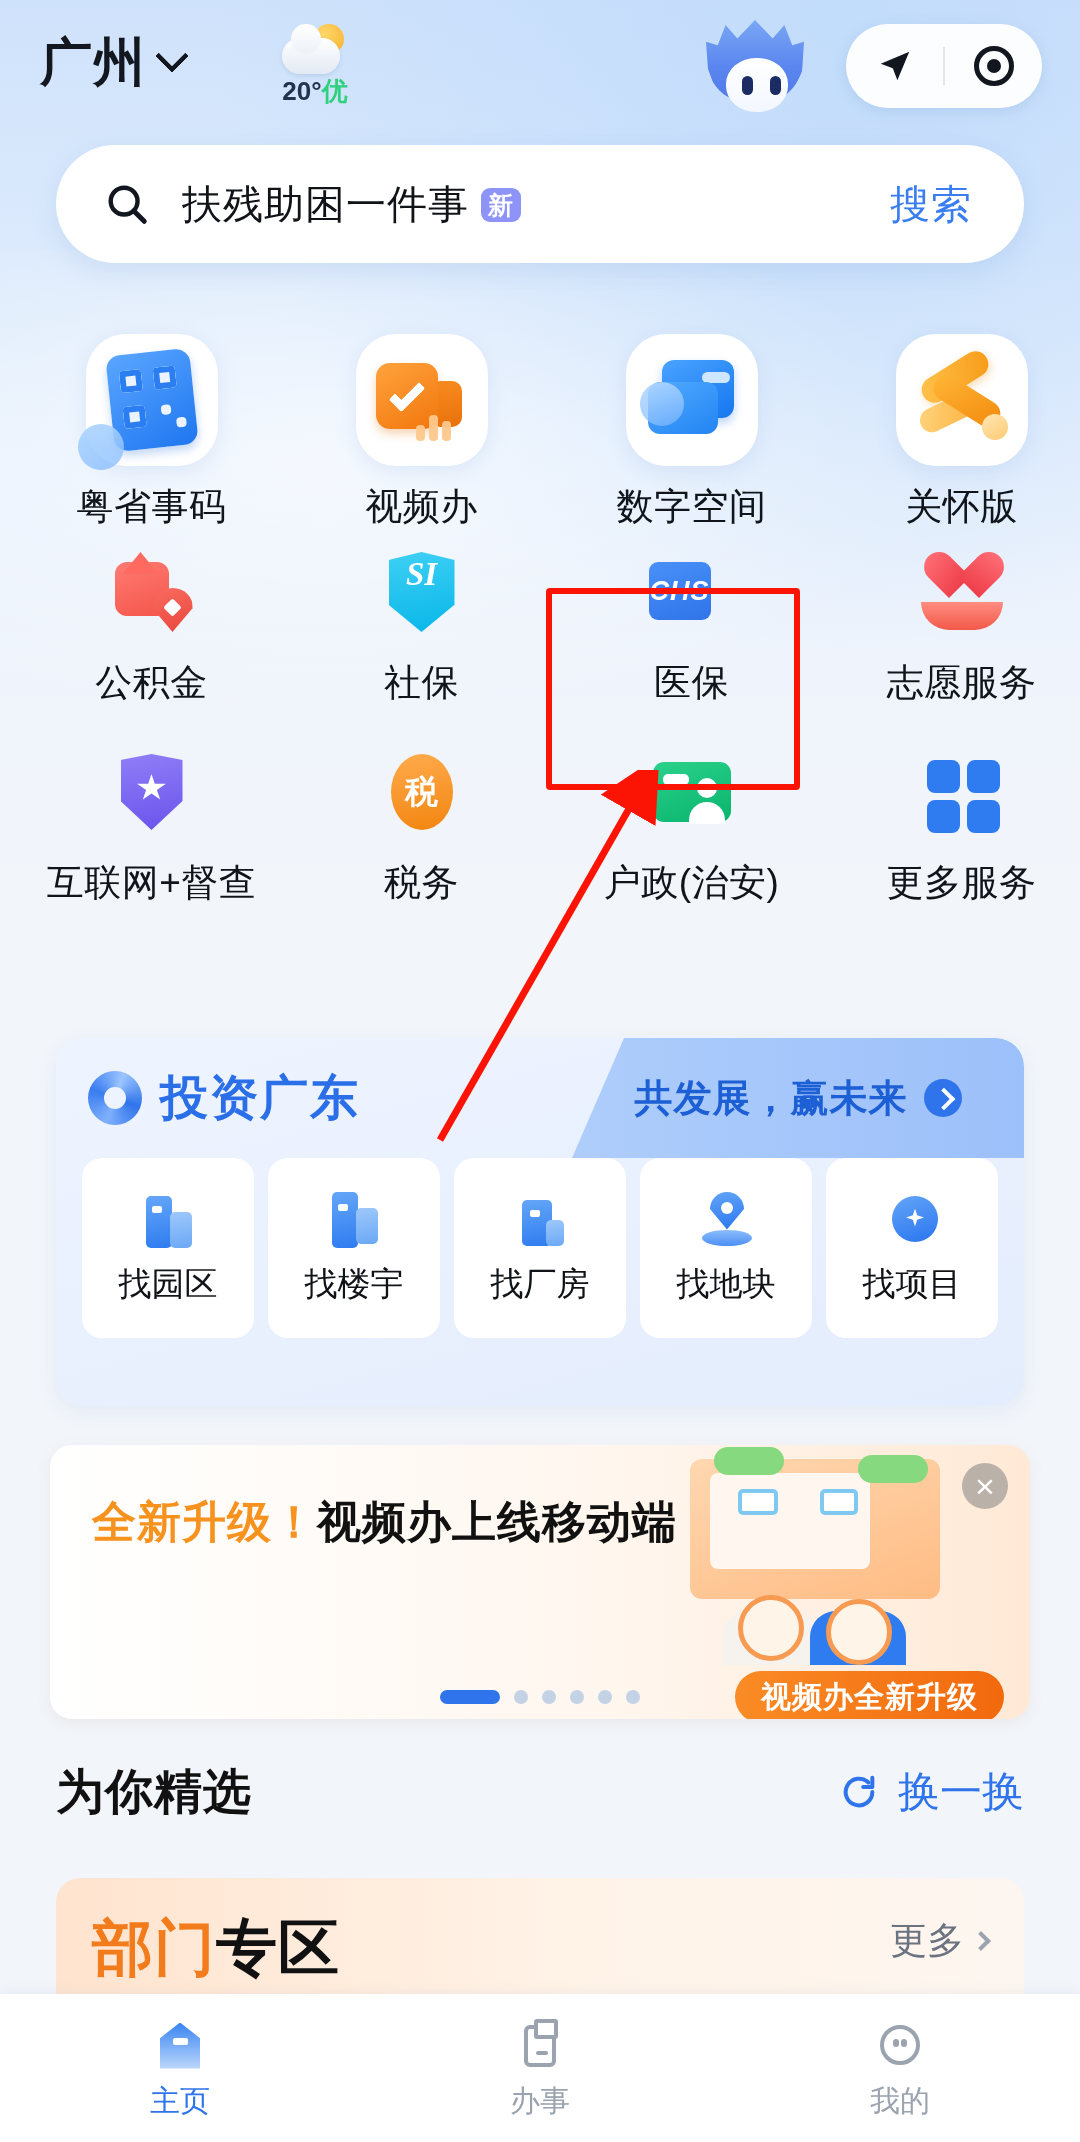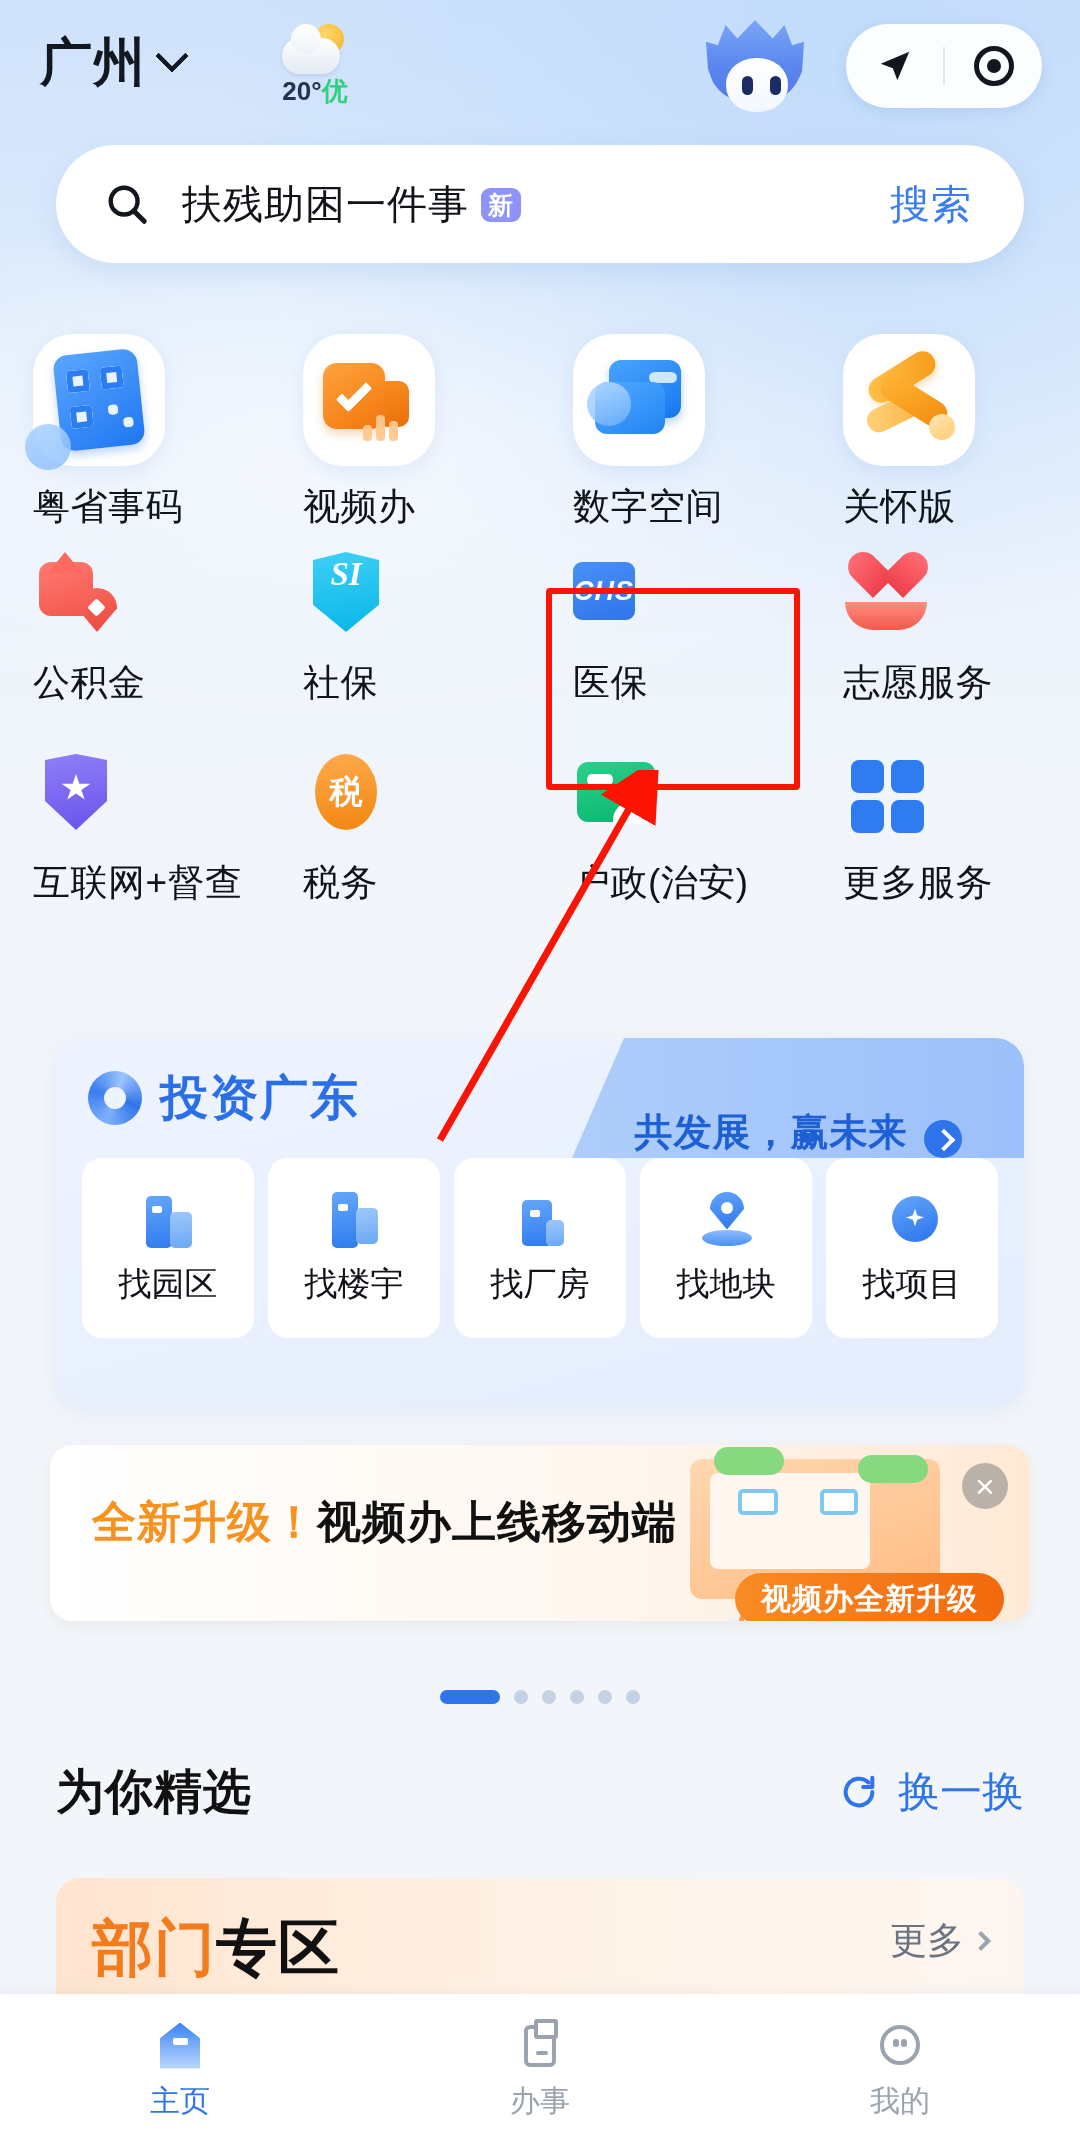--- a/index.html
+++ b/index.html
@@ -81,7 +81,7 @@
   
   .grid { position:absolute; left:0; top:320px; width:1080px; }
   .grow { display:flex; }
-  .gcell { width:270px; display:flex; flex-direction:column; align-items:flex-start; position:relative;padding-left:33px; }
+  .gcell { width:270px; display:flex; flex-direction:column; align-items:center; position:relative;padding-left:33px; }
   .g1 .gcell { height:220px; padding-top:14px; }
   .g2 .gcell, .g3 .gcell { height:200px; padding-top:10px; }
 

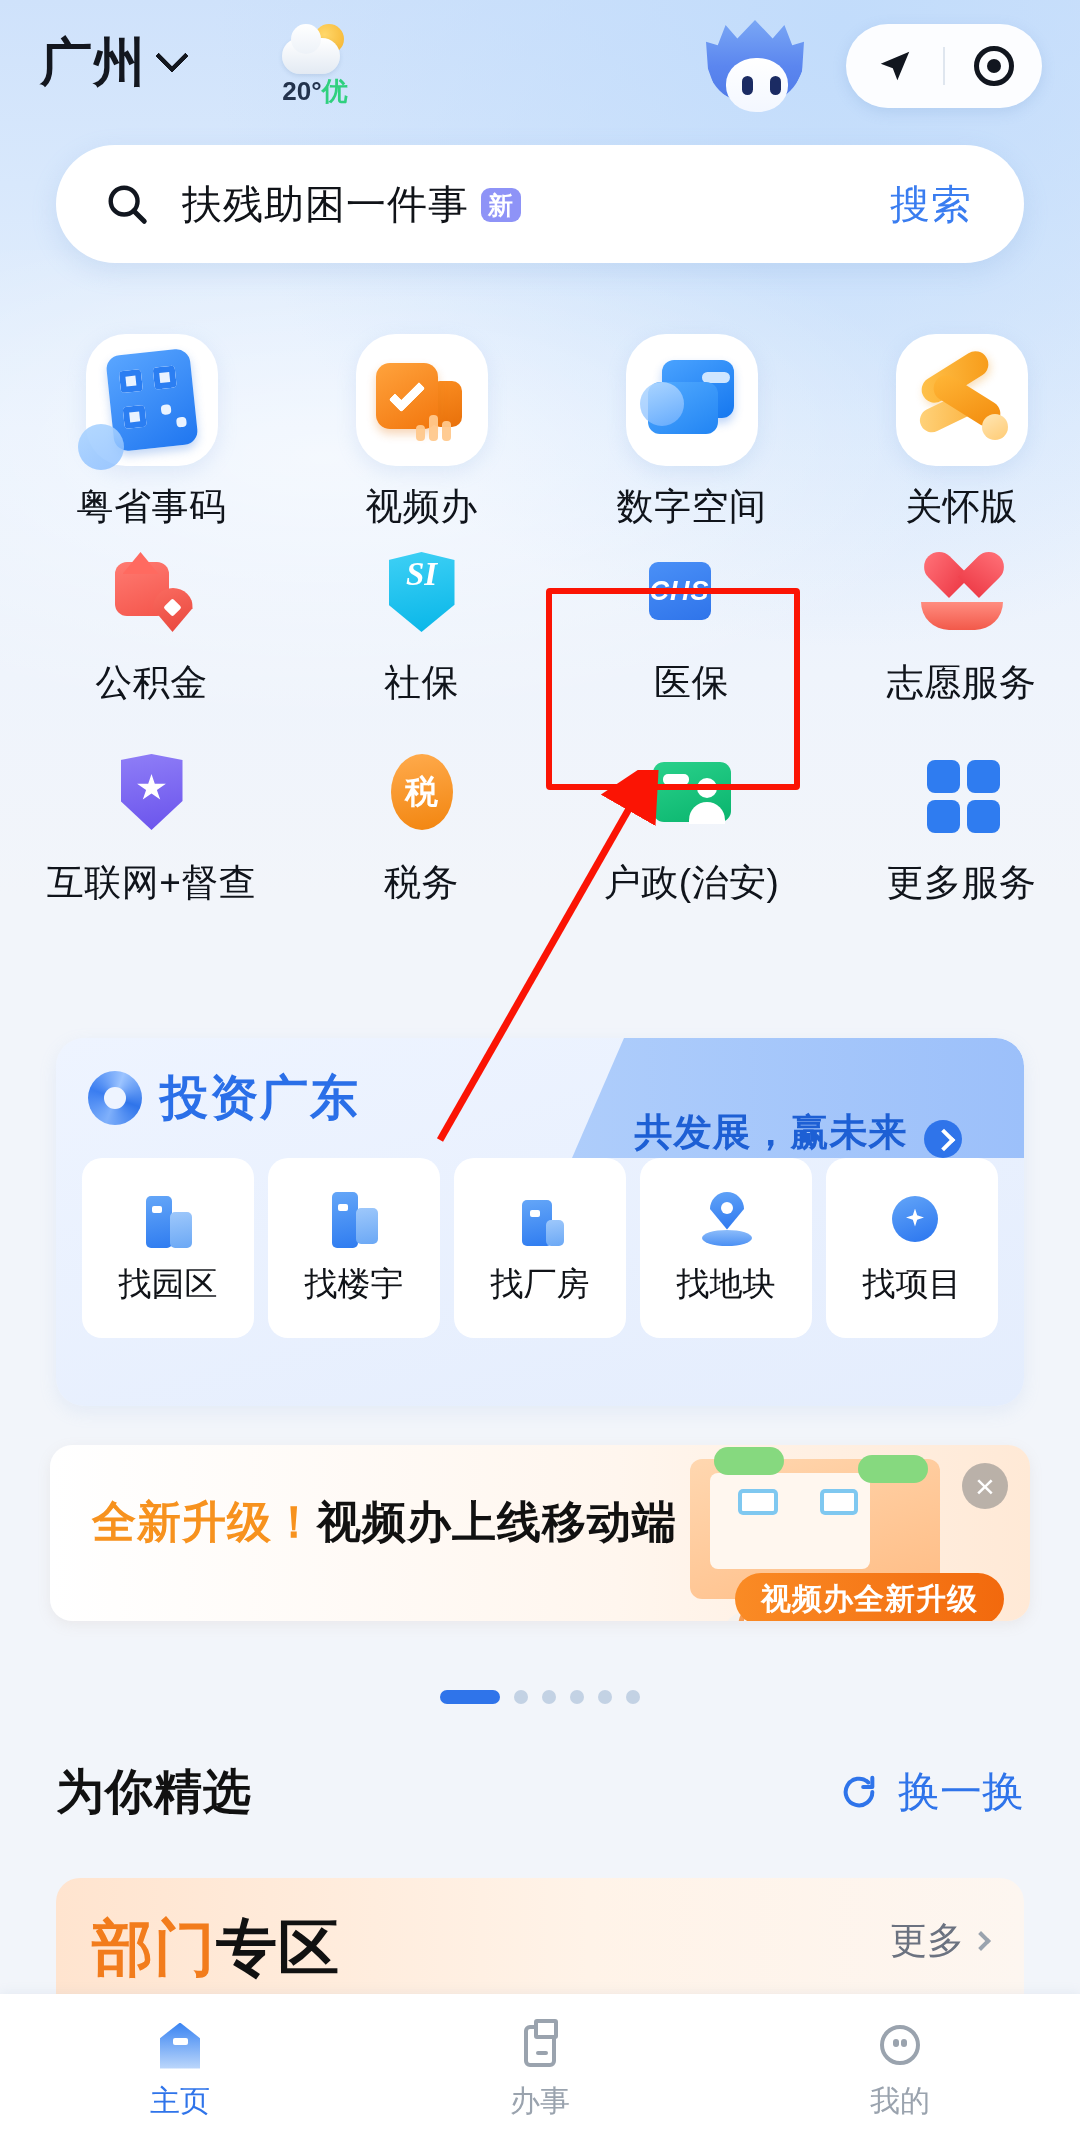--- a/index.html
+++ b/index.html
@@ -205,7 +205,7 @@
   .inv-right { position:absolute; right:0; top:0; height:120px; width:452px;
      background:linear-gradient(90deg,#aecdfb,#9cc0fa); border-radius:0 28px 0 0;
      clip-path:polygon(52px 0, 100% 0, 100% 100%, 0 100%);
-     display:flex; align-items:flex-end; justify-content:center; gap:16px; }
+     display:flex; align-items:center; justify-content:center; gap:16px; }
   .inv-slogan { font-size:38px; font-weight:700; color:#1d5fd4; letter-spacing:1px; }
   .inv-go { width:38px; height:38px; border-radius:50%; background:#2f74ea; position:relative; }
   .inv-go:after { content:""; position:absolute; left:12px; top:12px; width:12px; height:12px;

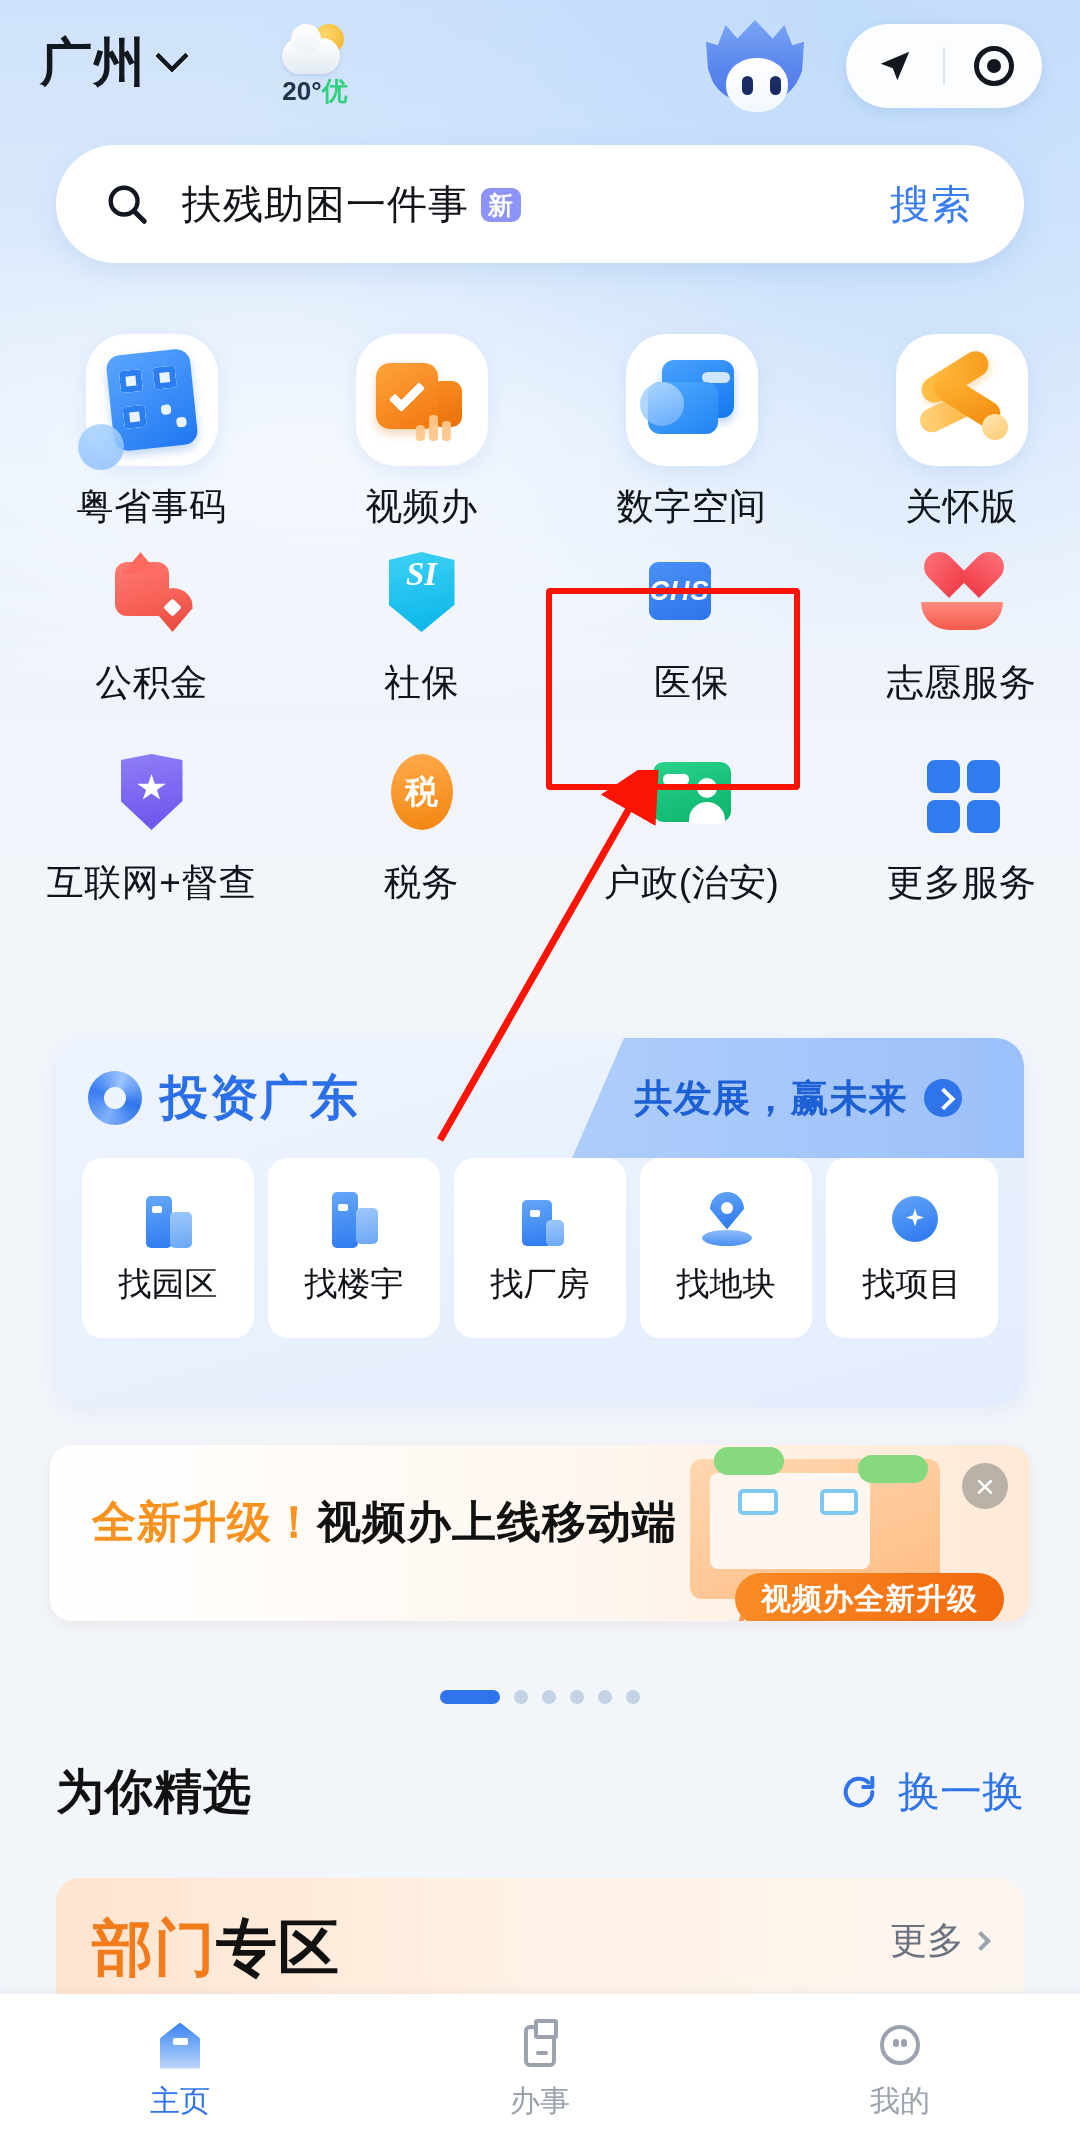--- a/index.html
+++ b/index.html
@@ -235,7 +235,7 @@
      background:#fff; clip-path:polygon(50% 0,62% 38%,100% 50%,62% 62%,50% 100%,38% 62%,0 50%,38% 38%); }
 
   
-  .promo { position:absolute; left:50px; top:1445px; width:980px; height:176px;
+  .promo { position:absolute; left:50px; top:1445px; width:980px; height:274px;
      background:linear-gradient(90deg,#ffffff 0%, #fff6ee 58%, #ffe9d6 100%);
      border-radius:22px; overflow:hidden; box-shadow:0 4px 14px rgba(170,150,130,.12); }
   .promo-t1 { position:absolute; left:42px; top:48px; font-size:44px; font-weight:700; color:#111; letter-spacing:1px;}

